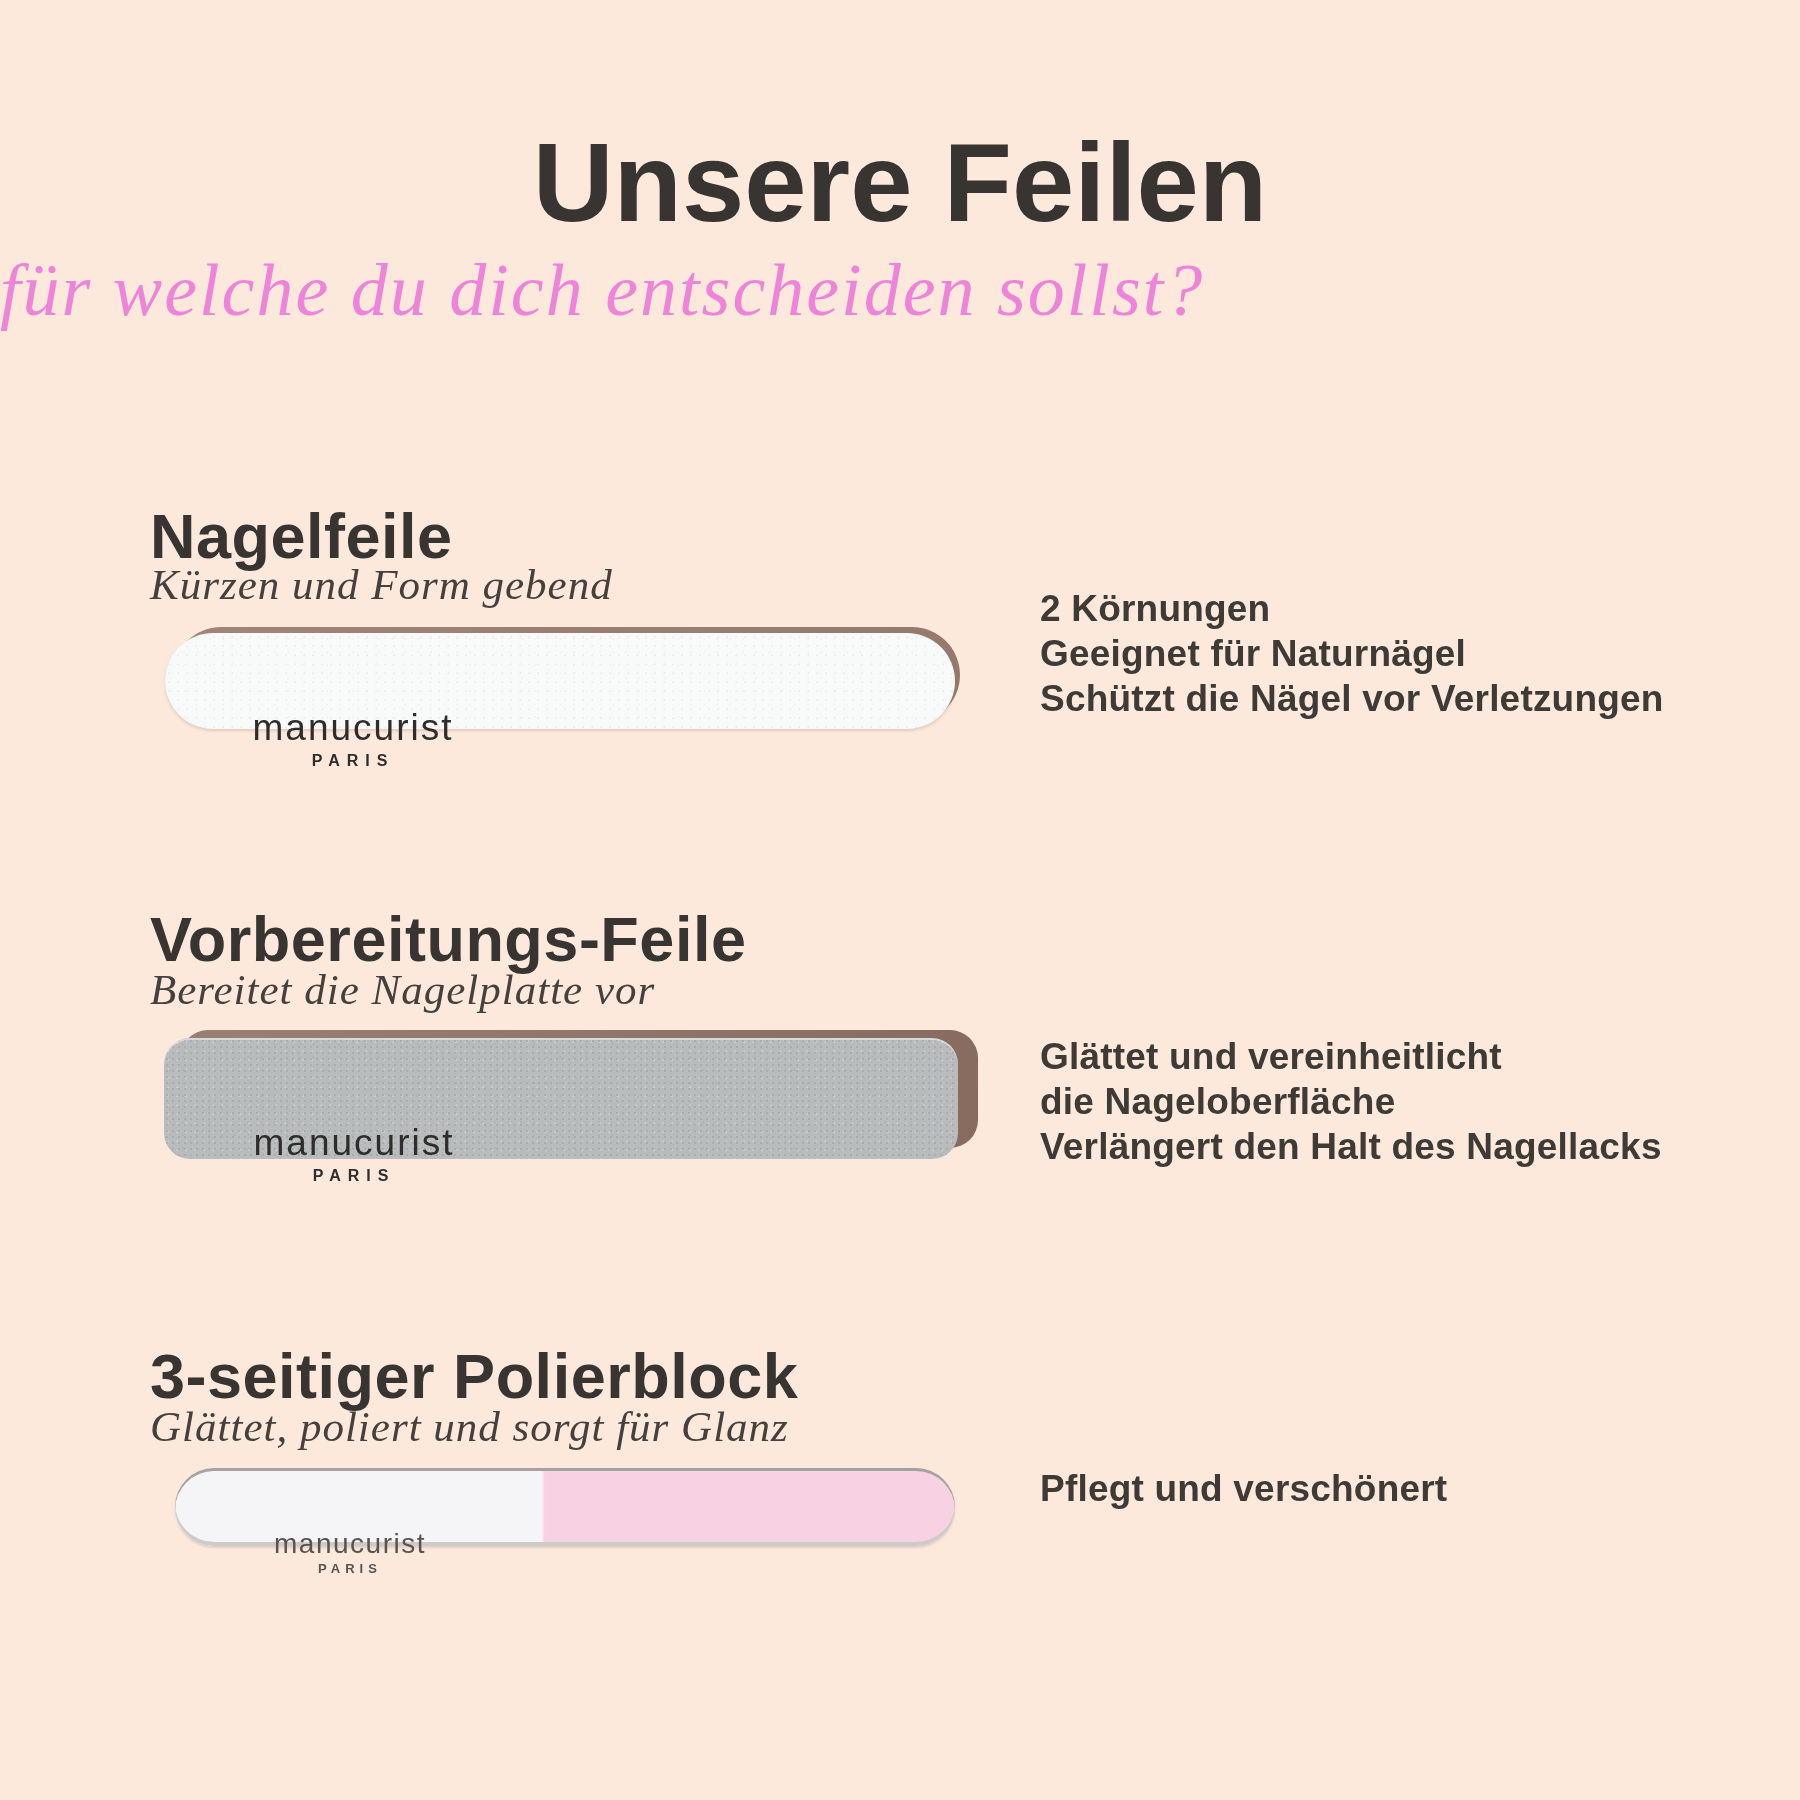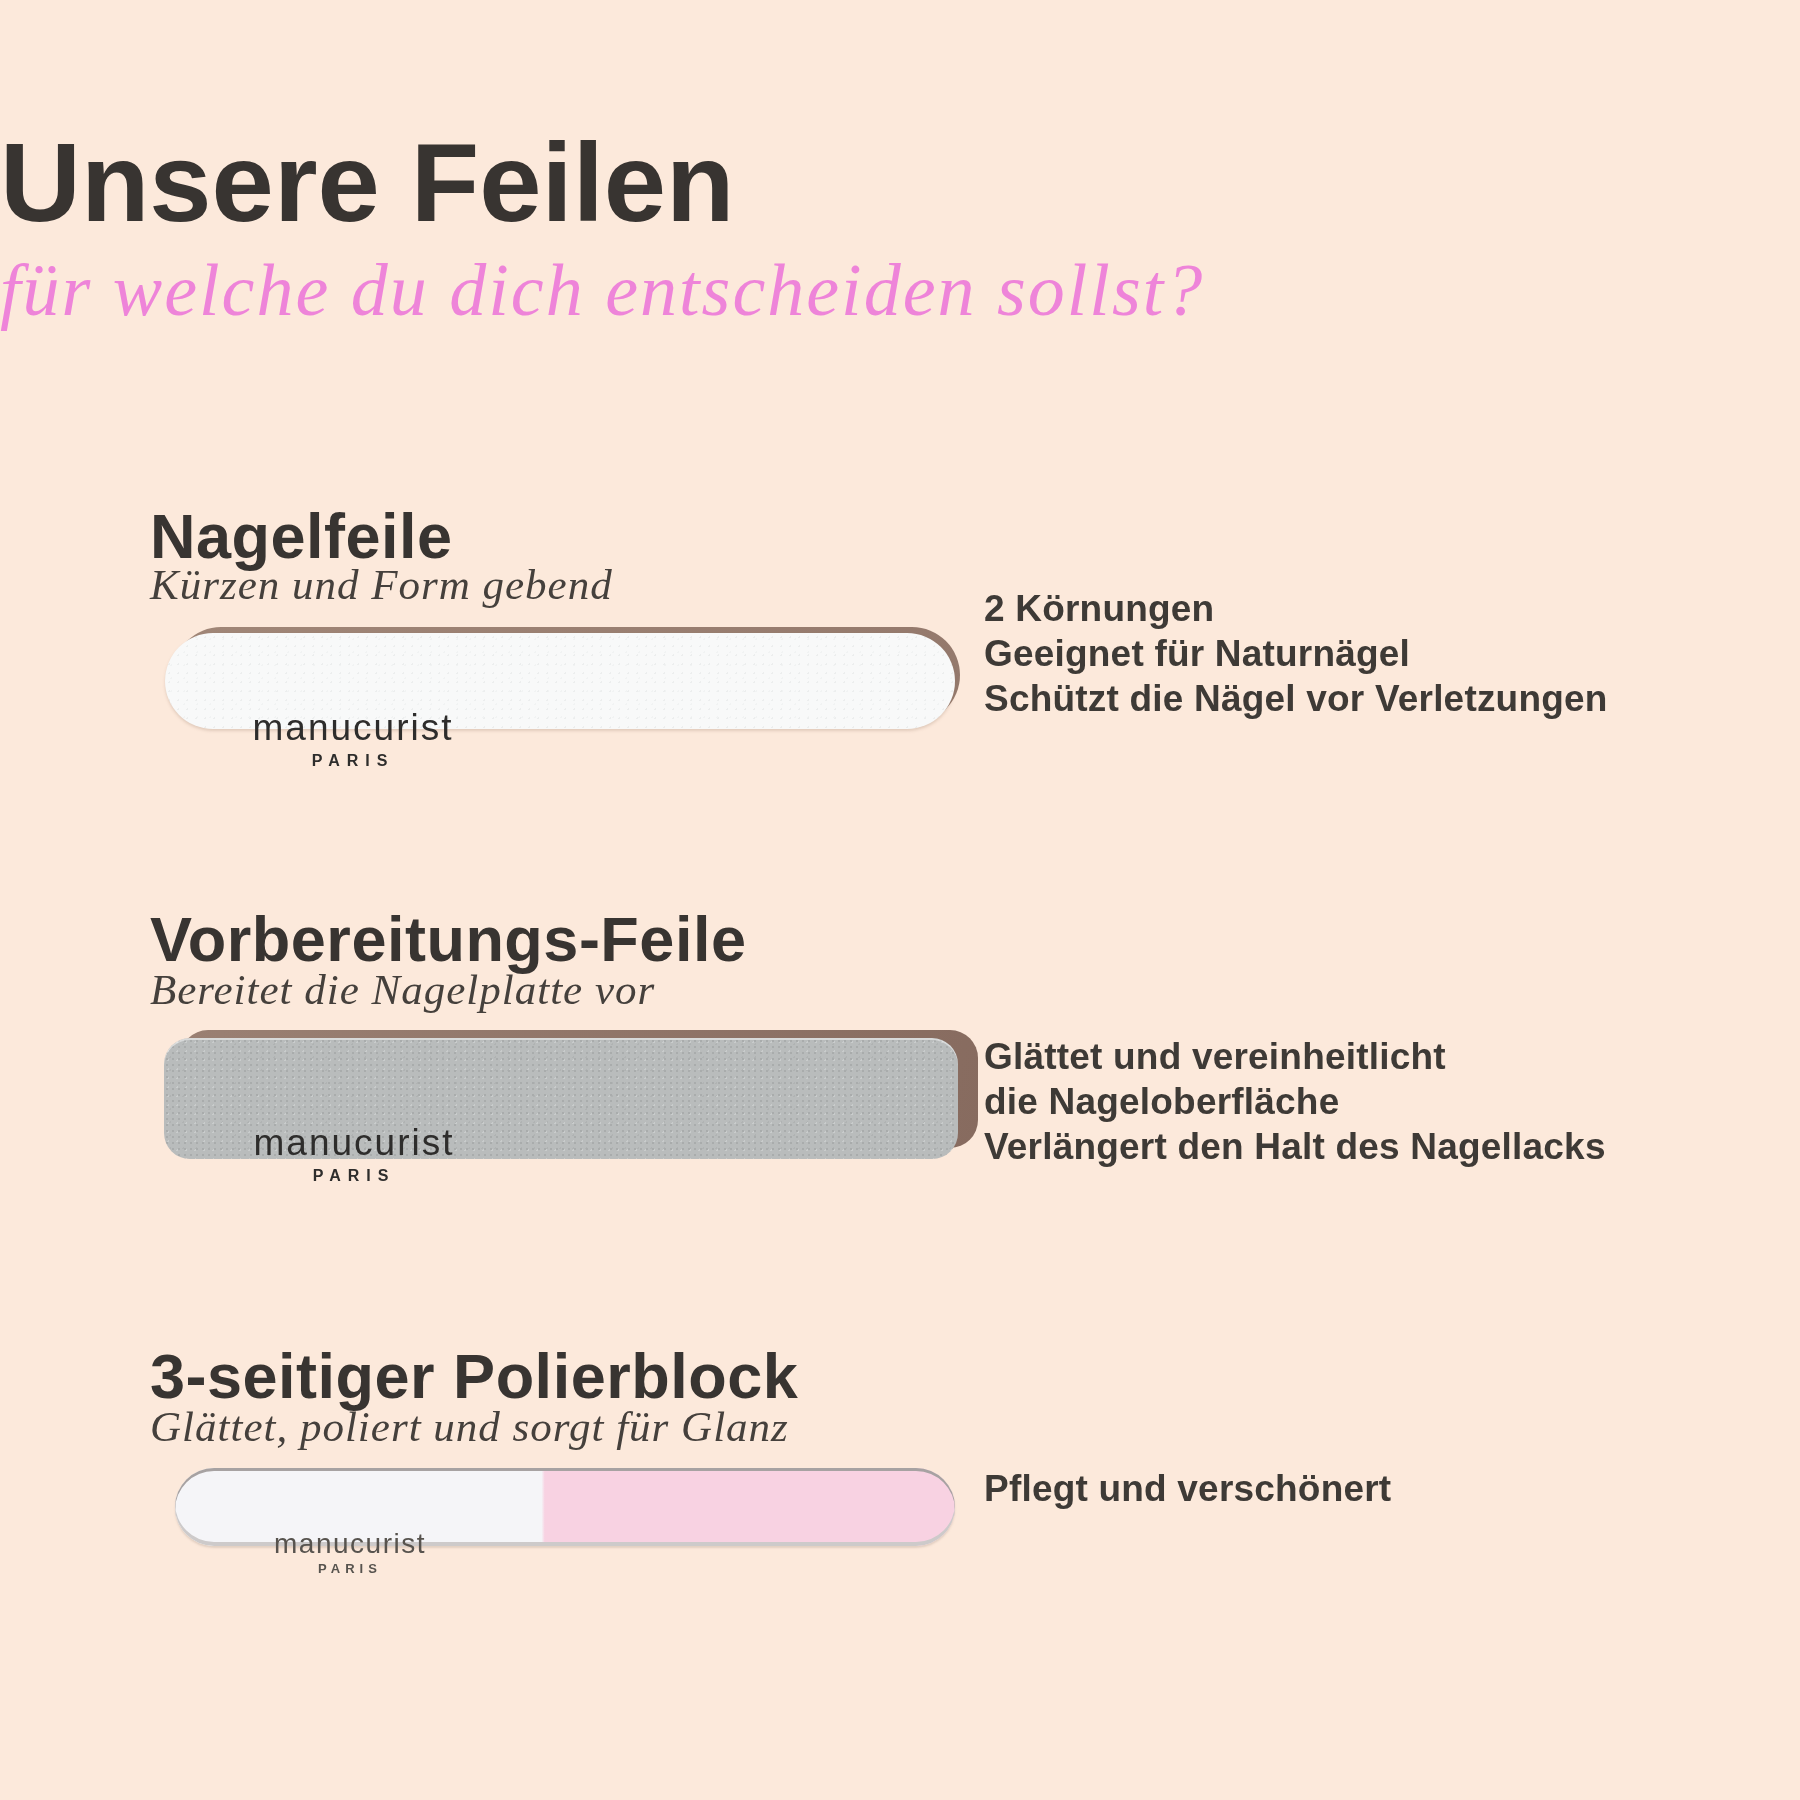--- a/index.html
+++ b/index.html
@@ -20,7 +20,7 @@
     color:var(--ink);
   }
   .main-title{
-    position:absolute;top:118px;left:0;width:1800px;
+    position:absolute;top:118px;left:0;width:1800px;text-align:center;
     font-size:112px;font-weight:bold;letter-spacing:0;color:var(--ink);
   }
   .subtitle{

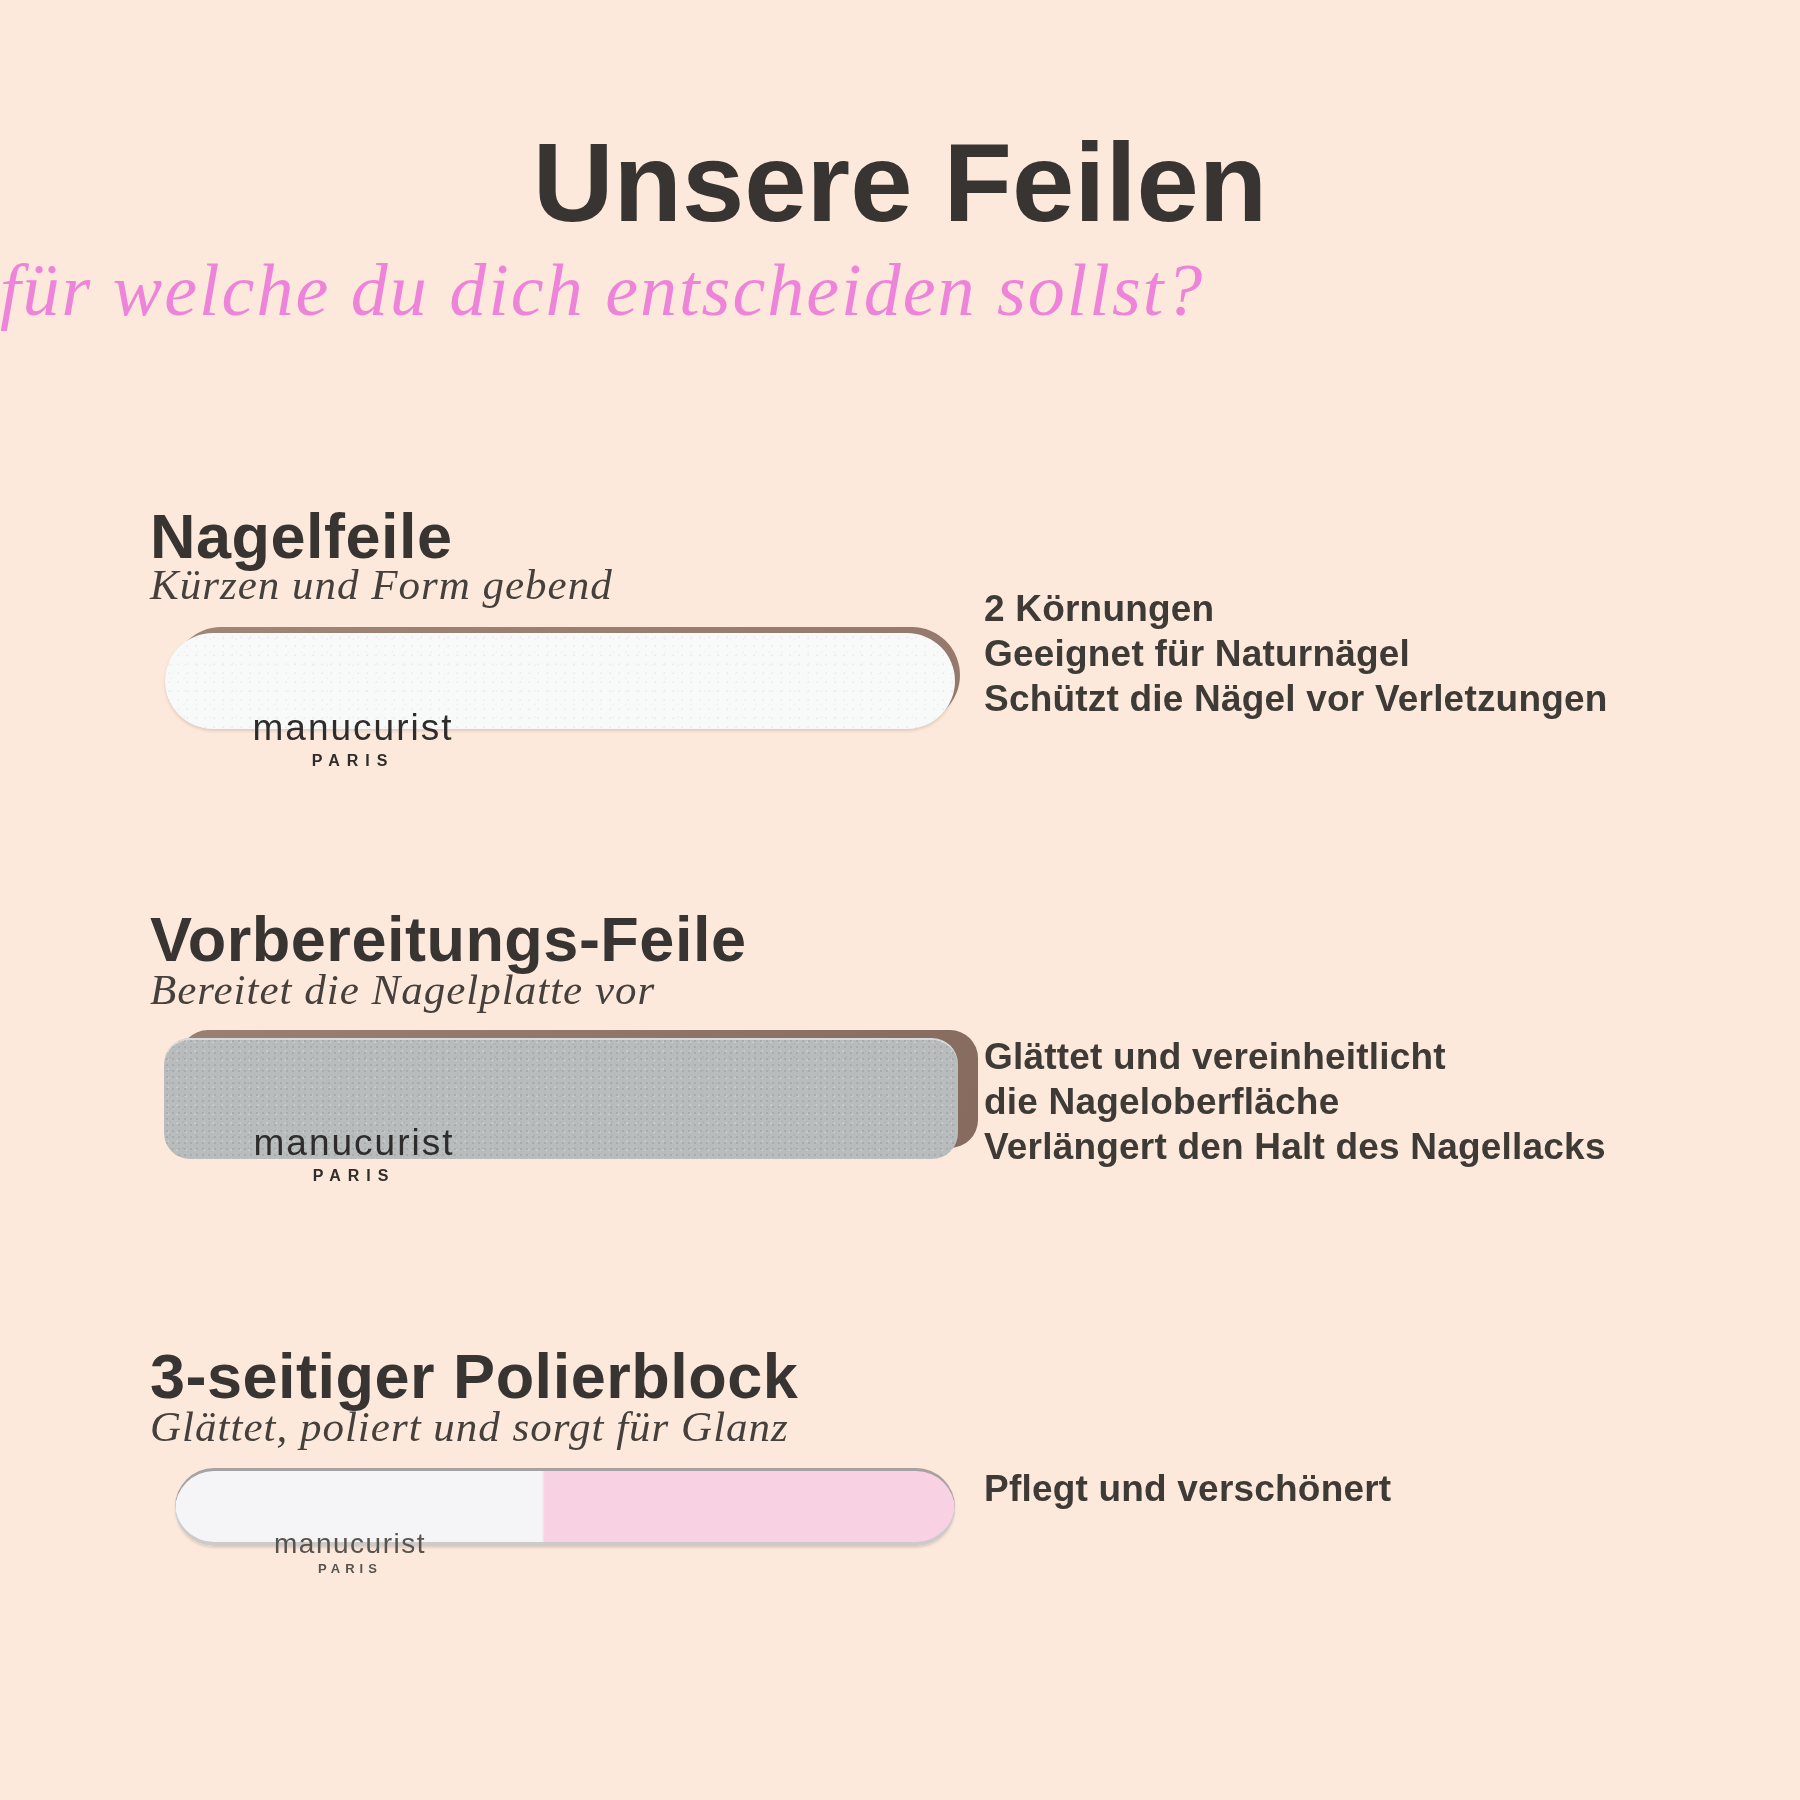--- a/index.html
+++ b/index.html
@@ -38,7 +38,7 @@
     font-size:43px;color:#45403c;letter-spacing:1px;
   }
   .features{
-    position:absolute;left:984px;
+    position:absolute;left:1040px;
     font-size:37px;font-weight:bold;color:#3e3a36;line-height:45px;
     letter-spacing:0.2px;
   }

